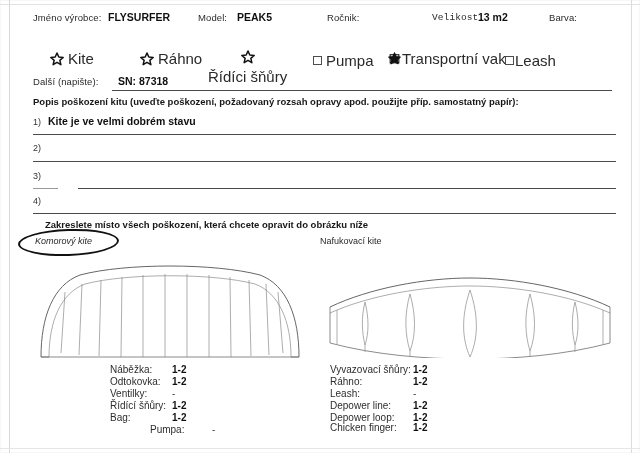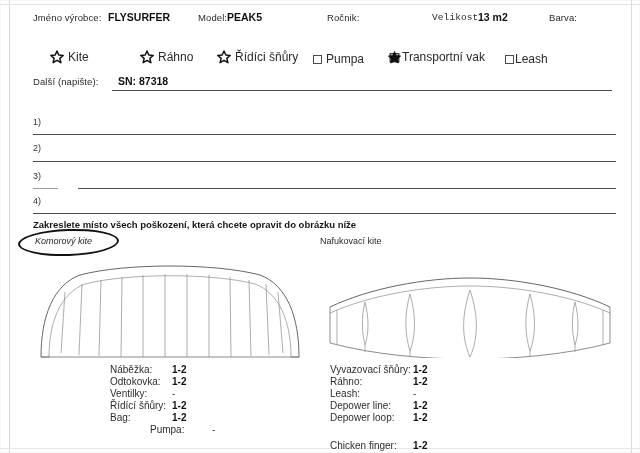--- a/index.html
+++ b/index.html
@@ -156,7 +156,7 @@
   <div class="abs val" style="left:108px; top:11px;">FLYSURFER</div>
 
   <div class="abs lbl" style="left:198px; top:12px;">Model:</div>
-  <div class="abs val" style="left:227px; top:11px;">PEAK5</div>
+  <div class="abs val" style="left:237px; top:11px;">PEAK5</div>
 
   <div class="abs lbl" style="left:327px; top:12px;">Ročnik:</div>
   <div class="abs val" style="left:368px; top:11px;"></div>

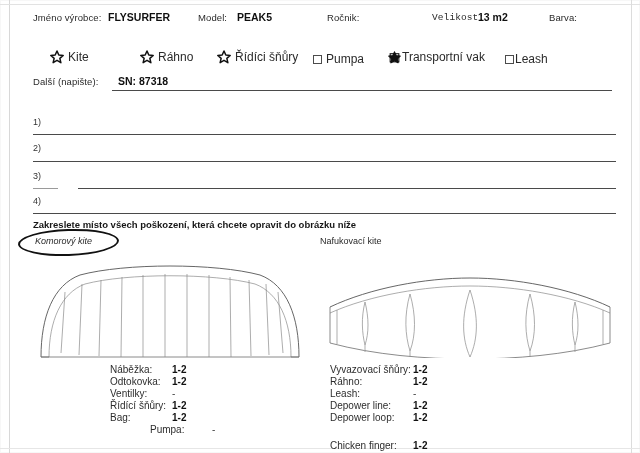--- a/index.html
+++ b/index.html
@@ -84,7 +84,7 @@
     gap: 4px;
   }
   .acc .acc-label {
-    font-size: 12px;
+    font-size: 15px;
     color: #2a2a2a;
     white-space: nowrap;
   }

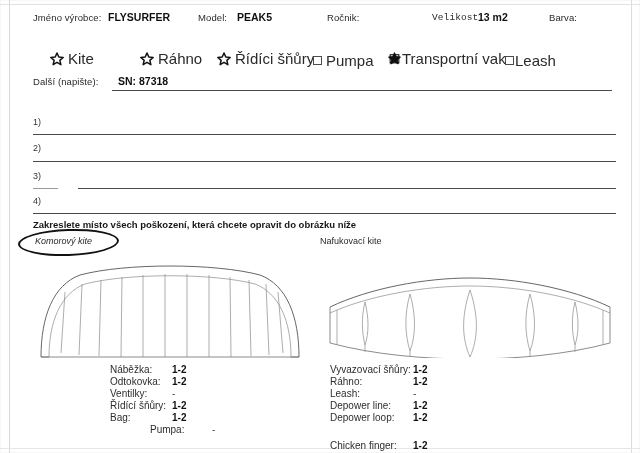--- a/index.html
+++ b/index.html
@@ -186,7 +186,7 @@
     <span class="acc-label">Ráhno</span>
   </div>
 
-  <div class="acc" style="left:217px; top:50px;">
+  <div class="acc" style="left:208px; top:50px;flex-direction:column;">
     <span class="star-wrap">
       <svg width="14" height="14" viewBox="0 0 24 24" aria-hidden="true">
         <path d="M12 1.6 L15.1 8.6 L22.6 9.3 L16.9 14.3 L18.6 21.7 L12 17.8 L5.4 21.7 L7.1 14.3 L1.4 9.3 L8.9 8.6 Z" fill="#ffffff" stroke="#111111" stroke-width="2.6" stroke-linejoin="round"></path>

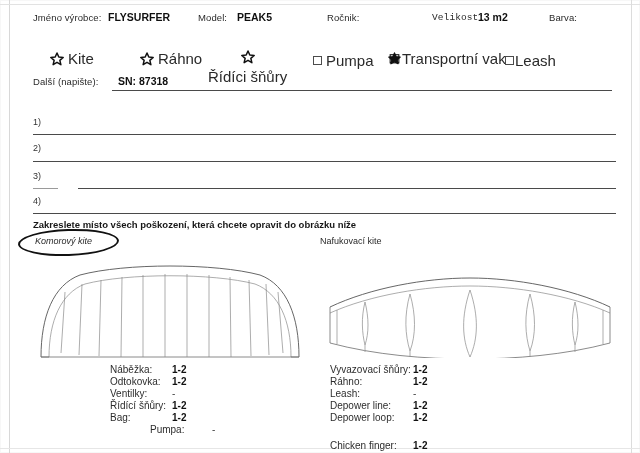--- a/index.html
+++ b/index.html
@@ -219,6 +219,7 @@
   <div class="abs val" style="left:118px; top:75px;">SN: 87318</div>
   <div class="rule" style="left:112px; top:90px; width:500px;"></div>
 
+  <div class="abs sec-head" style="left:33px; top:96px;">Popis poškození kitu (uveďte poškození, požadovaný rozsah opravy apod. použijte příp. samostatný papír):</div>
 
   <div class="abs num" style="left:33px; top:117px;">1)</div>
   <div class="rule" style="left:33px; top:134px; width:583px;"></div>

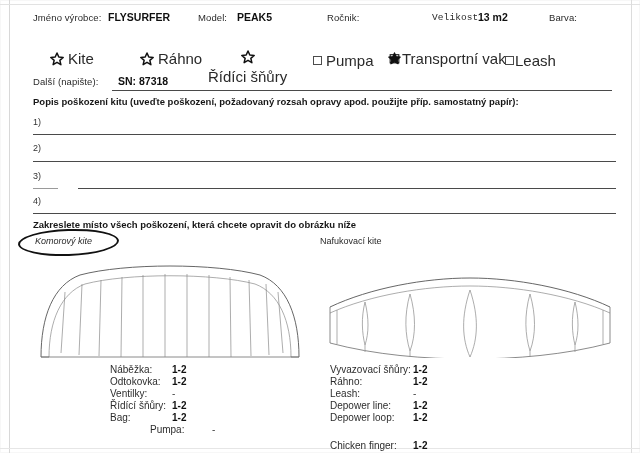--- a/index.html
+++ b/index.html
@@ -222,6 +222,7 @@
   <div class="abs sec-head" style="left:33px; top:96px;">Popis poškození kitu (uveďte poškození, požadovaný rozsah opravy apod. použijte příp. samostatný papír):</div>
 
   <div class="abs num" style="left:33px; top:117px;">1)</div>
+  <div class="abs val" style="left:48px; top:115px; font-size:10.5px;">Kite je ve velmi dobrém stavu</div>
   <div class="rule" style="left:33px; top:134px; width:583px;"></div>
 
   <div class="abs num" style="left:33px; top:143px;">2)</div>

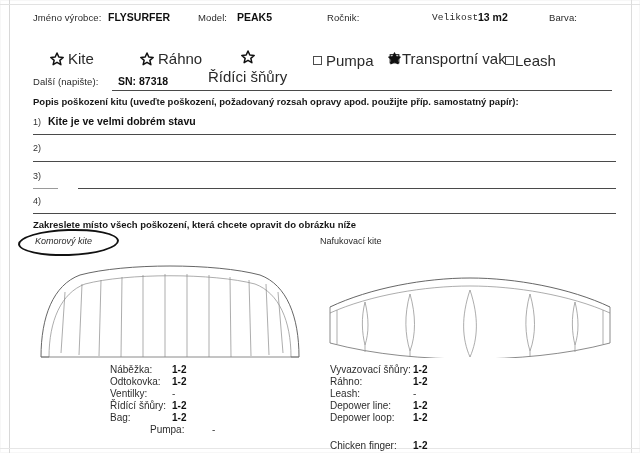--- a/index.html
+++ b/index.html
@@ -238,7 +238,7 @@
   <div class="abs val" style="left:52px; top:195px; font-size:10.5px;"></div>
   <div class="rule" style="left:33px; top:213px; width:583px;"></div>
 
-  <div class="abs sec-head" style="left:33px; top:219px;">Zakreslete místo všech poškození, která chcete opravit do obrázku níže</div>
+  <div class="abs sec-head" style="left:45px; top:219px;">Zakreslete místo všech poškození, která chcete opravit do obrázku níže</div>
 
   <div class="abs dia-caption" style="left:35px; top:236px;font-style:italic;">Komorový kite</div>
 

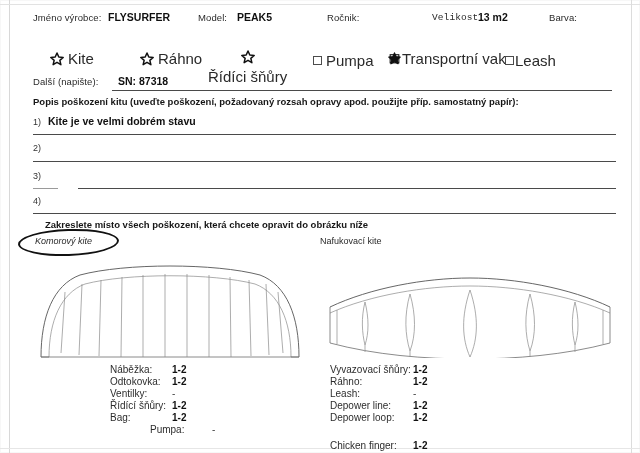--- a/index.html
+++ b/index.html
@@ -334,7 +334,7 @@
   <div class="spec-row" style="left:330px; top:412px;">
     <span class="spec-key" style="width:83px;">Depower loop:</span><span class="spec-val">1-2</span>
   </div>
-  <div class="spec-row" style="left:330px; top:440px;">
+  <div class="spec-row" style="left:330px; top:422px;">
     <span class="spec-key" style="width:83px;">Chicken finger:</span><span class="spec-val">1-2</span>
   </div>
 

